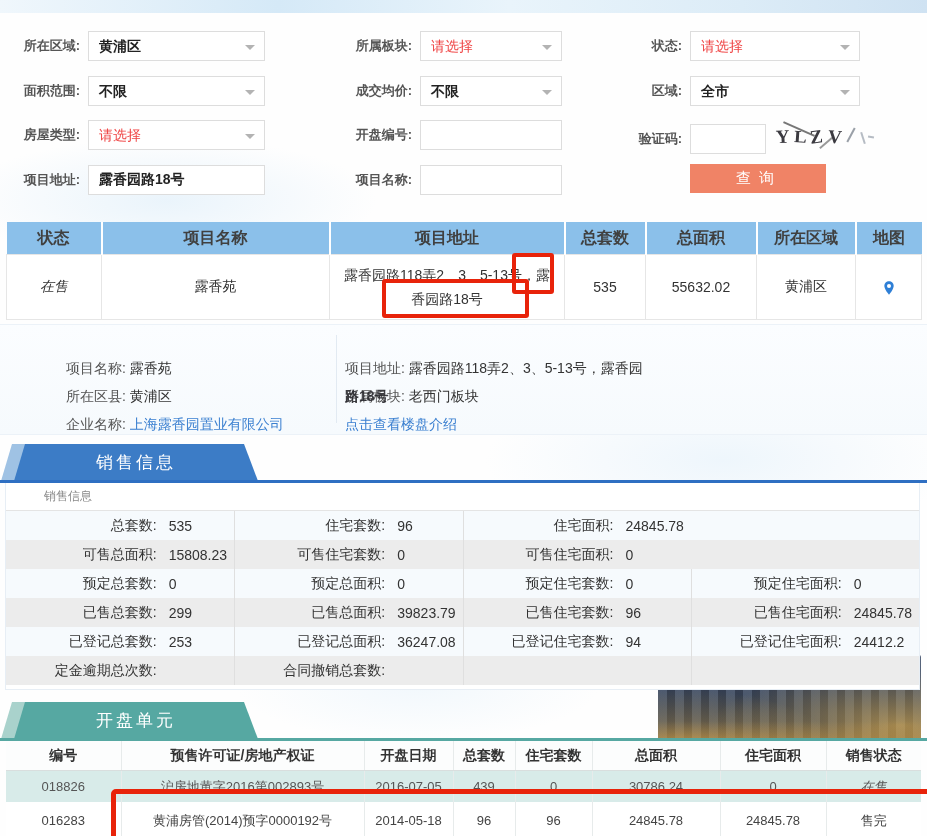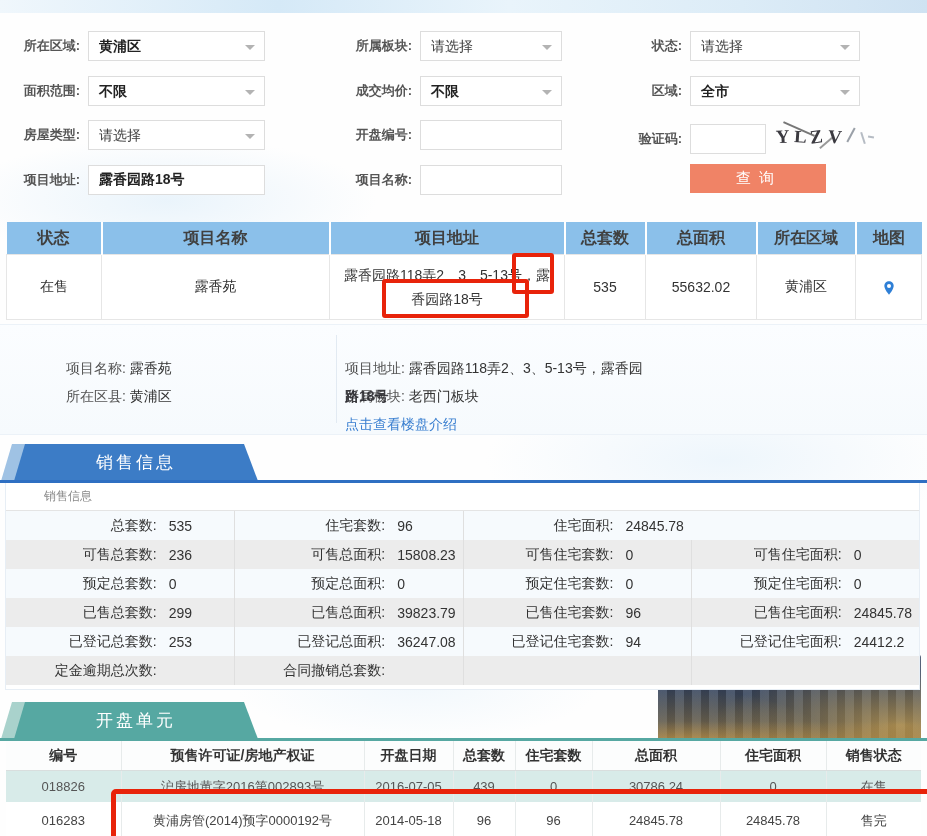--- a/index.html
+++ b/index.html
@@ -18,7 +18,7 @@
   .fctrl{position:absolute;height:30px;box-sizing:border-box;background:#fff;border:1px solid #ddd;
     font-size:14px;line-height:28px;padding:0 24px 0 10px;}
   .sel .val{color:#222;font-weight:bold;}
-  .sel .ph{color:#404040;font-weight:normal;}
+  .sel .ph{color:#ef4444;font-weight:normal;}
   .caret{position:absolute;right:9px;top:13px;width:0;height:0;border-left:5px solid transparent;
     border-right:5px solid transparent;border-top:5px solid #b3b3b3;}
   input.fctrl{padding:0 10px;color:#222;font-weight:bold;font-family:inherit;}

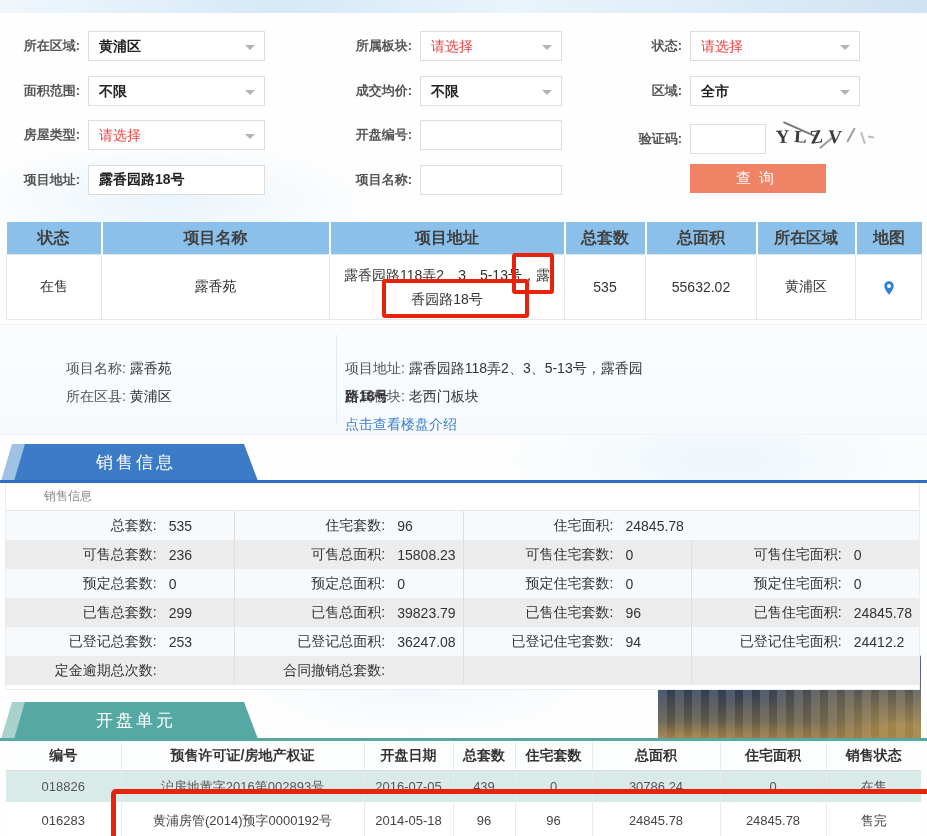--- a/index.html
+++ b/index.html
@@ -45,7 +45,7 @@
   .rtable th:last-child{border-right:none;}
   .rtable td{background:#fff;border:1px solid #e6e6e6;height:62px;text-align:center;
     font-size:14px;color:#333;}
-  .status-green{color:#3fae47;}
+  .status-green{color:#3fae47;font-style:italic;}
   .addr-cell{font-size:13px;line-height:24px;color:#333;}
   .pin{display:inline-block;width:16px;height:16px;vertical-align:middle;cursor:pointer;}
 

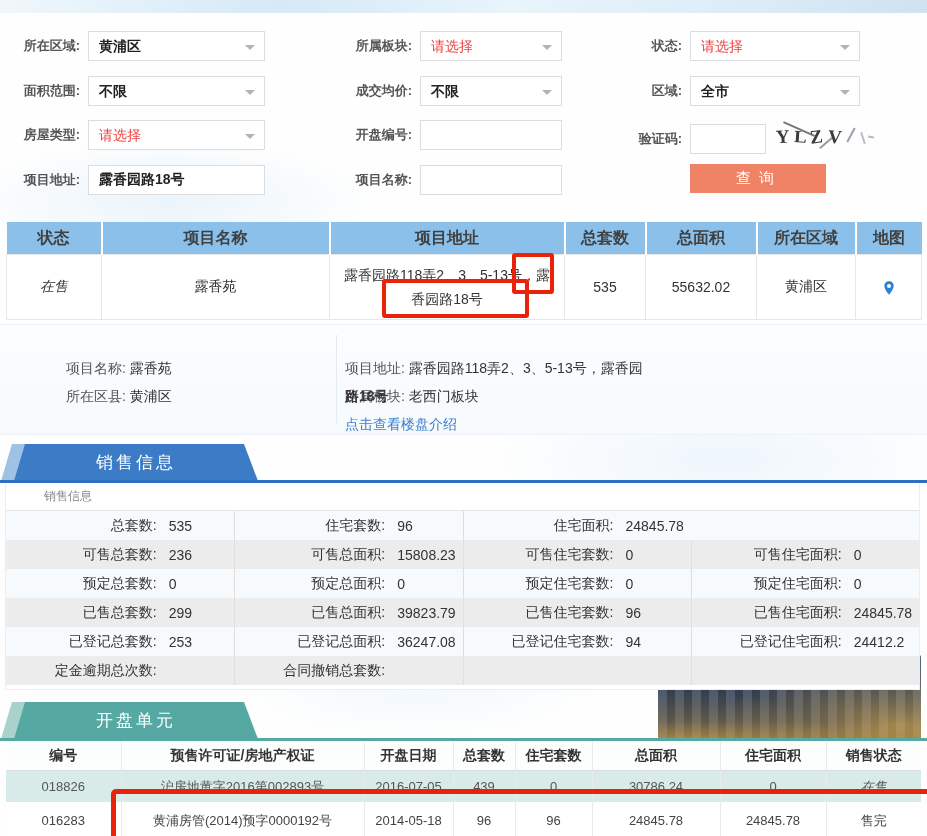--- a/index.html
+++ b/index.html
@@ -237,6 +237,10 @@
     <div class="dline" style="left:66px;top:61px;">
       <span class="dlab">所在区县:</span>
       <span class="dval">黄浦区</span>
+    </div>
+    <div class="dline" style="left:66px;top:89px;">
+      <span class="dlab">企业名称:</span>
+      <span class="dlink">上海露香园置业有限公司</span>
     </div>
     <div class="dline" style="left:345px;top:33px;">
       <span class="dlab">项目地址:</span>

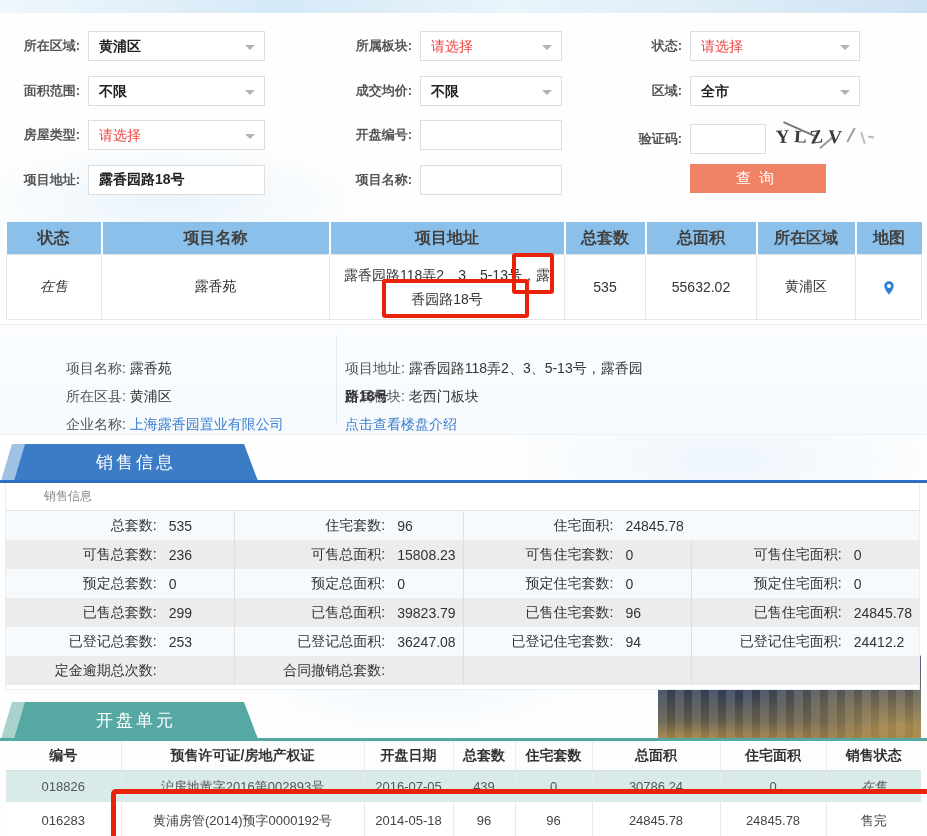--- a/index.html
+++ b/index.html
@@ -284,10 +284,6 @@
           </div>
       </div>
       <div class="srow">
-        <div class="scell">
-            <span class="slab">可售总套数:</span>
-            <span class="sval">236</span>
-          </div>
         <div class="scell">
             <span class="slab">可售总面积:</span>
             <span class="sval">15808.23</span>

